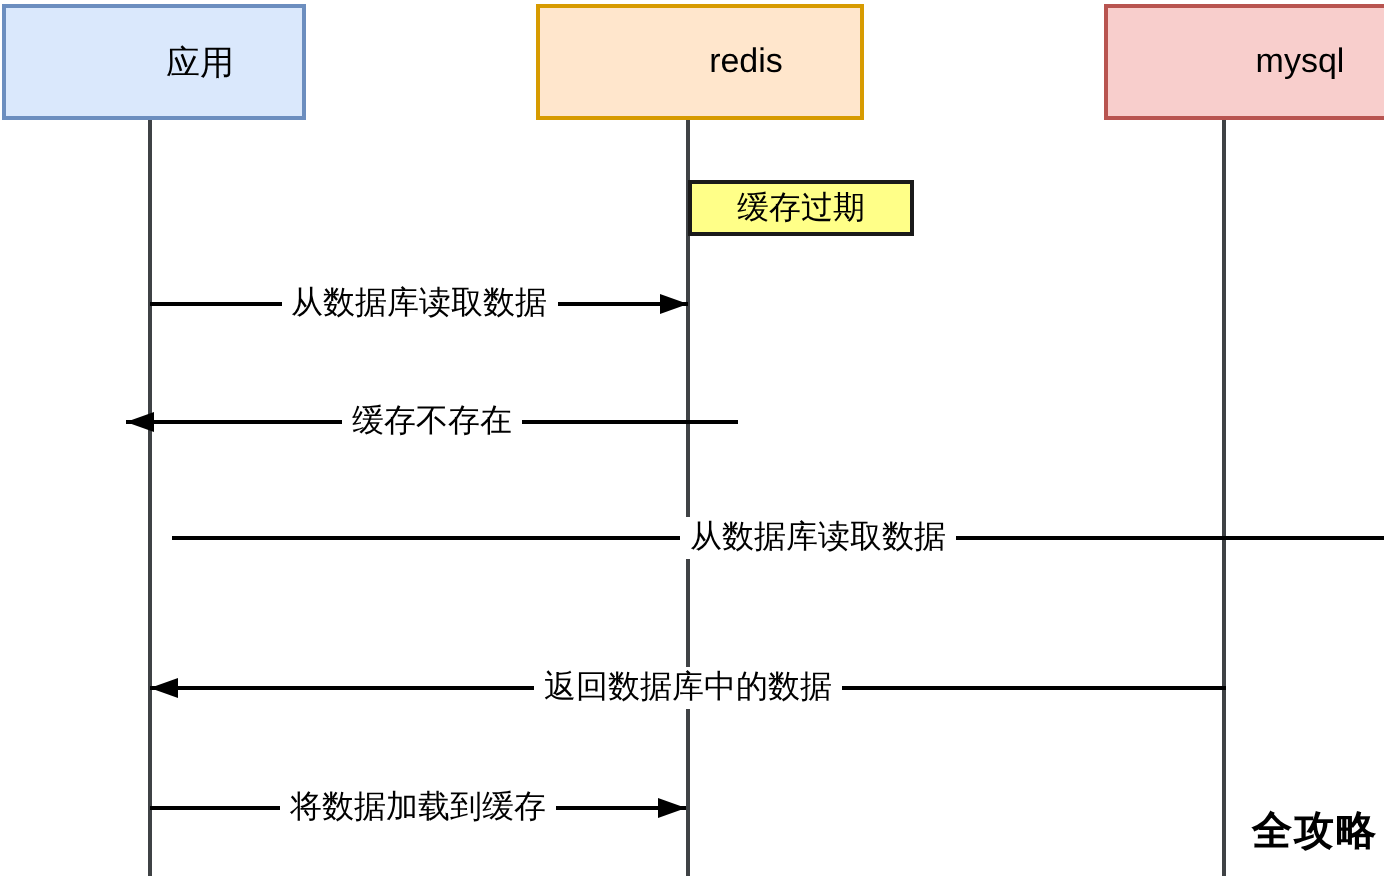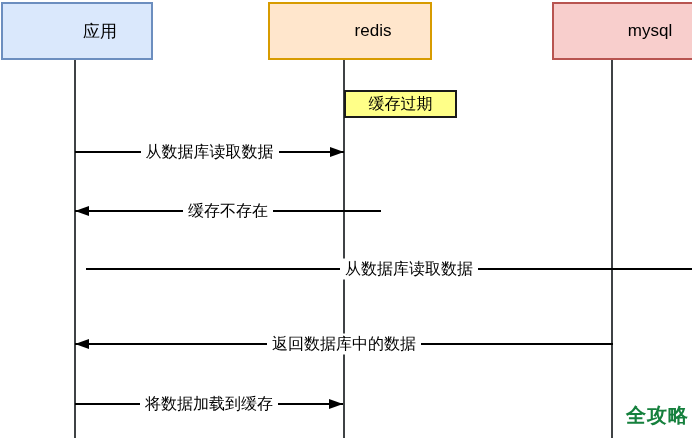--- a/index.html
+++ b/index.html
@@ -97,7 +97,7 @@
     z-index: 3;
   }
   .m1 { left: 75px; top: 137px; width: 269px; }
-  .m2 { left: 75px; top: 196px; width: 306px; }
+  .m2 { left: 63px; top: 196px; width: 306px; }
   .m3 { left: 75px; top: 254px; width: 646px; margin-left: 11px; }
   .m4 { left: 75px; top: 329px; width: 538px; }
   .m5 { left: 75px; top: 389px; width: 268px; }

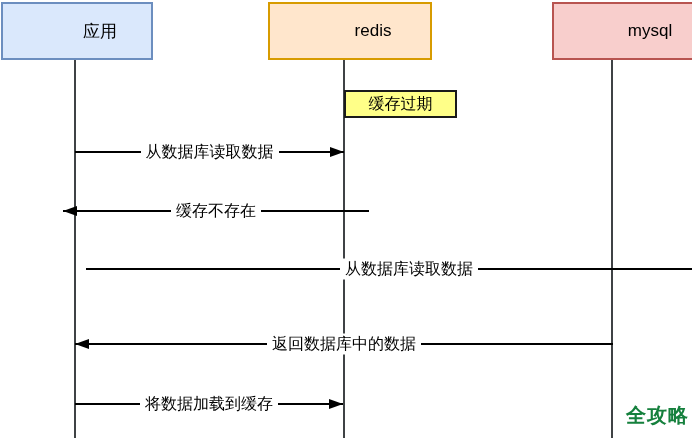--- a/index.html
+++ b/index.html
@@ -110,7 +110,7 @@
     font-size: 20px;
     font-weight: bold;
     letter-spacing: 1px;
-    color: #15803d;
+    color: #000000;
     z-index: 6;
   }
 </style>

